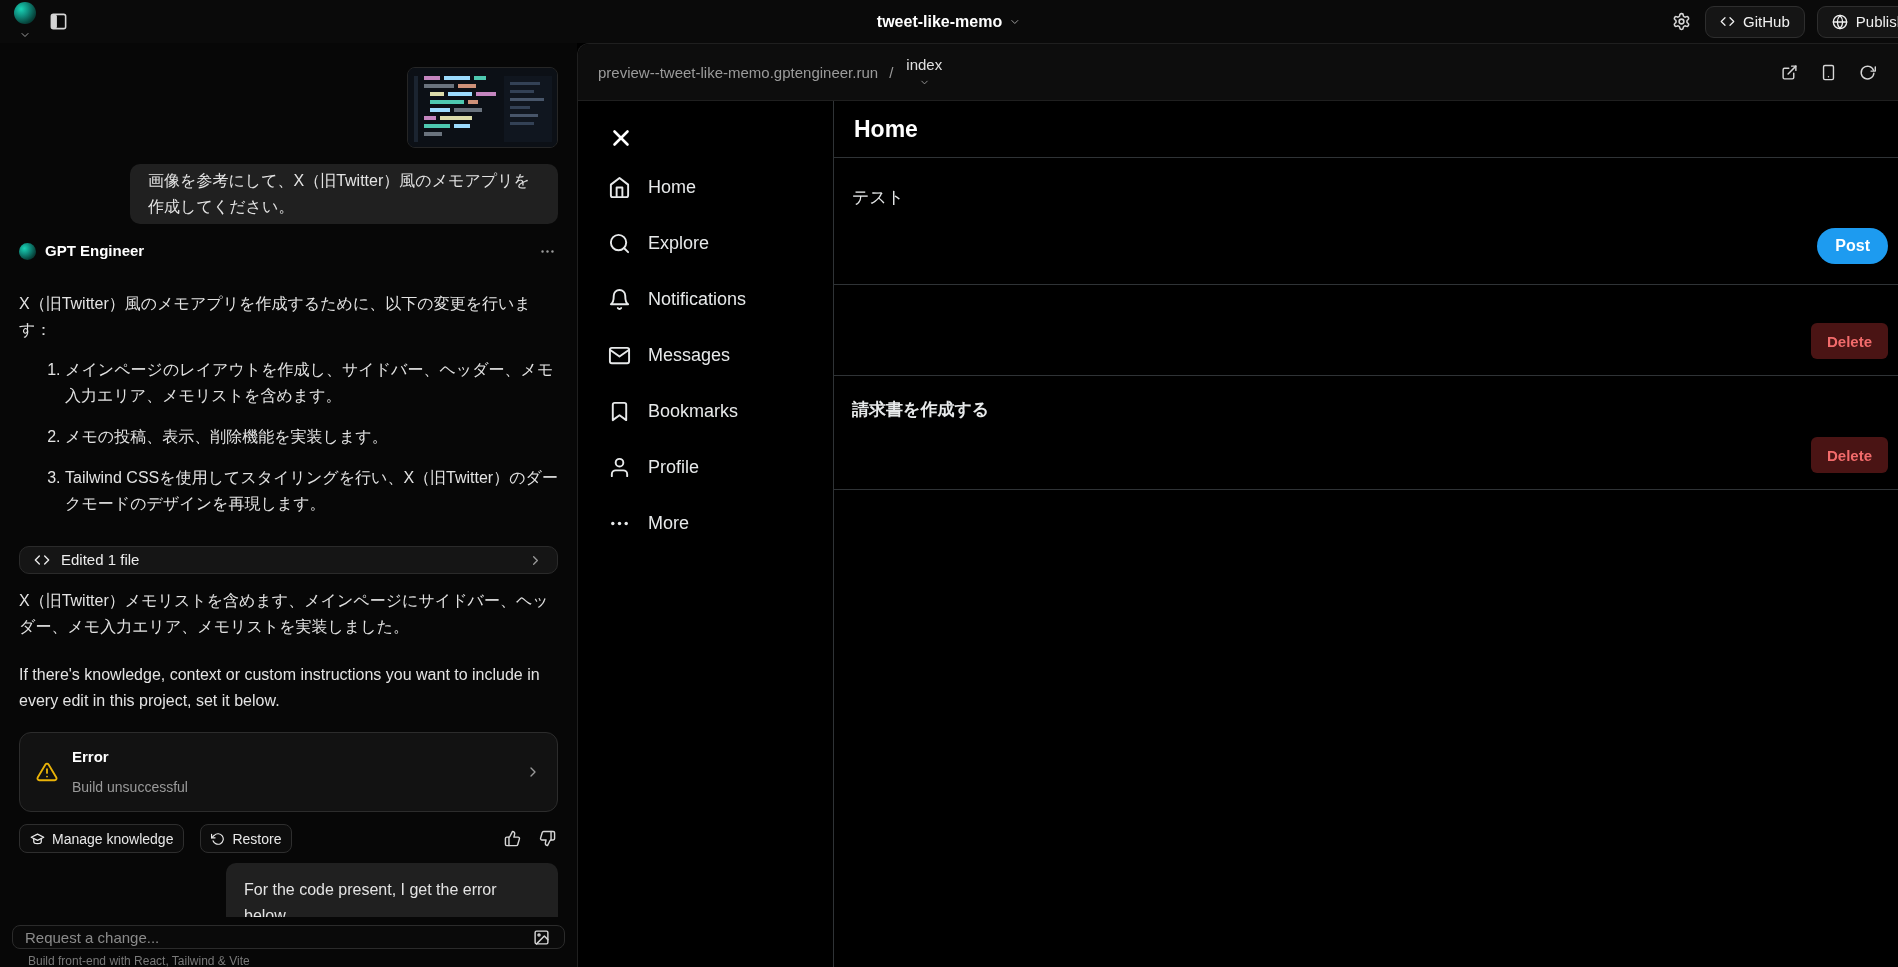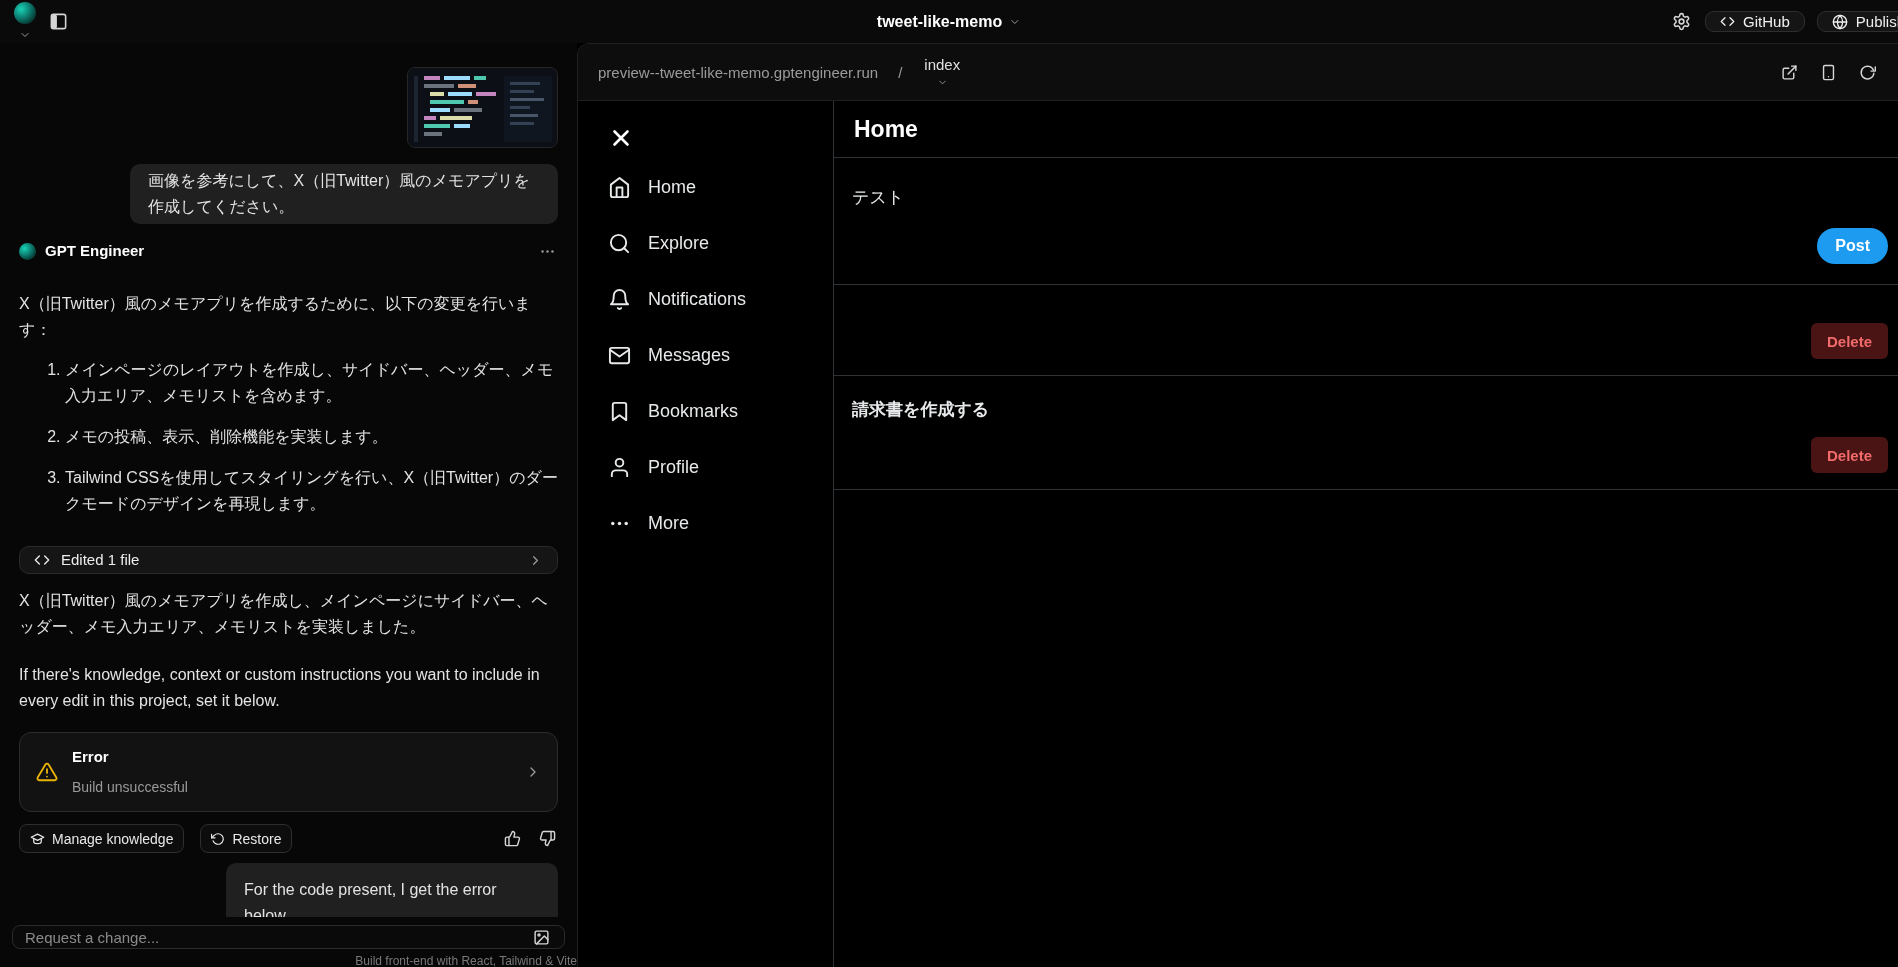--- a/index.html
+++ b/index.html
@@ -20,7 +20,7 @@
   .topbar-title { font-size:16px; font-weight:600; color:#fff; }
   .muted { color:#9a9a9a; }
   .topbar-right { margin-left:auto; display:flex; align-items:center; gap:12px; }
-  .pill-btn { display:flex; align-items:center; gap:8px; height:21px; padding:0 14px;
+  .pill-btn { display:flex; align-items:center; gap:8px; height:32px; padding:0 14px;
     border:1px solid #2e2e2e; border-radius:9px; background:#151515; color:#f0f0f0; font-size:15px; }
   .publish-btn { margin-right:-34px; }
 

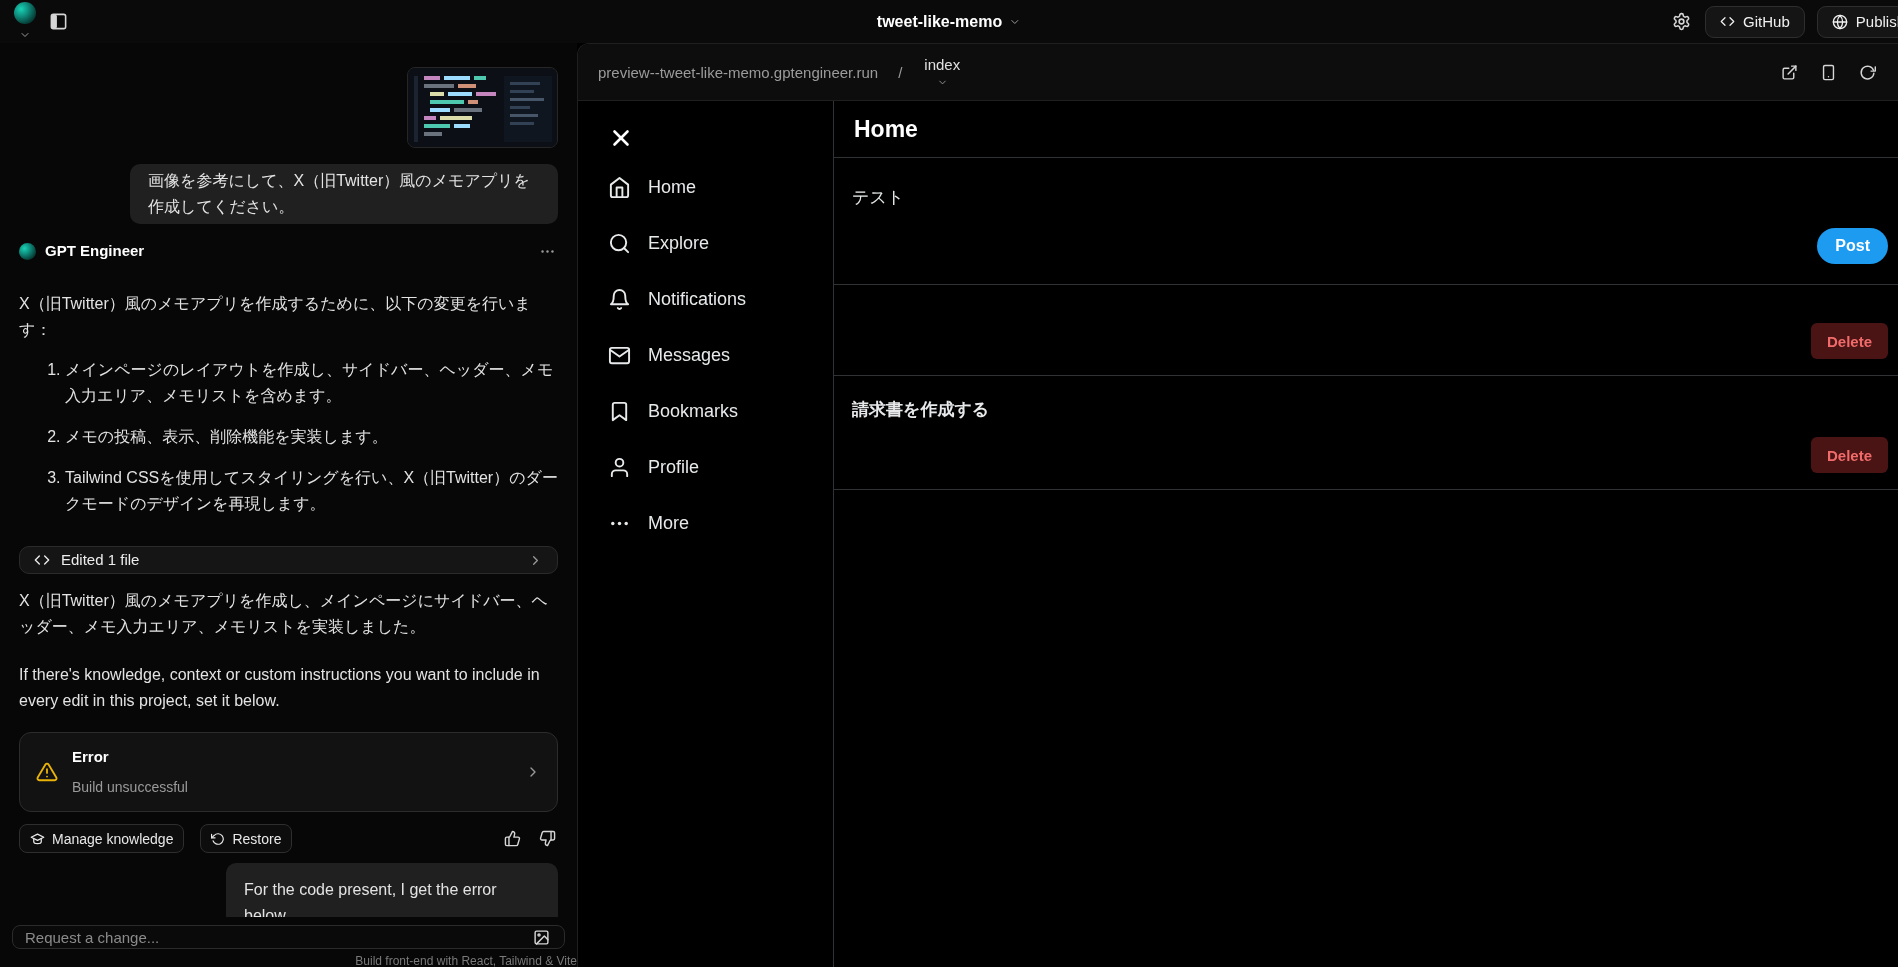--- a/index.html
+++ b/index.html
@@ -77,7 +77,7 @@
   .preview-panel { flex:1; min-width:0; display:flex; flex-direction:column;
     border-left:1px solid #1f1f1f; border-top:1px solid #1f1f1f; border-top-left-radius:12px; overflow:hidden; background:#000; }
   .urlbar { flex:0 0 57px; display:flex; align-items:center; background:#0d0d0d; border-bottom:1px solid #1f1f1f; padding:0 20px; }
-  .url-text { display:flex; align-items:center; gap:20px; font-size:15px; }
+  .url-text { display:flex; align-items:center; gap:11px; font-size:15px; }
   .url-domain { color:#9b9b9b; }
   .url-sep { color:#9b9b9b; }
   .url-path { color:#e0e0e0; }

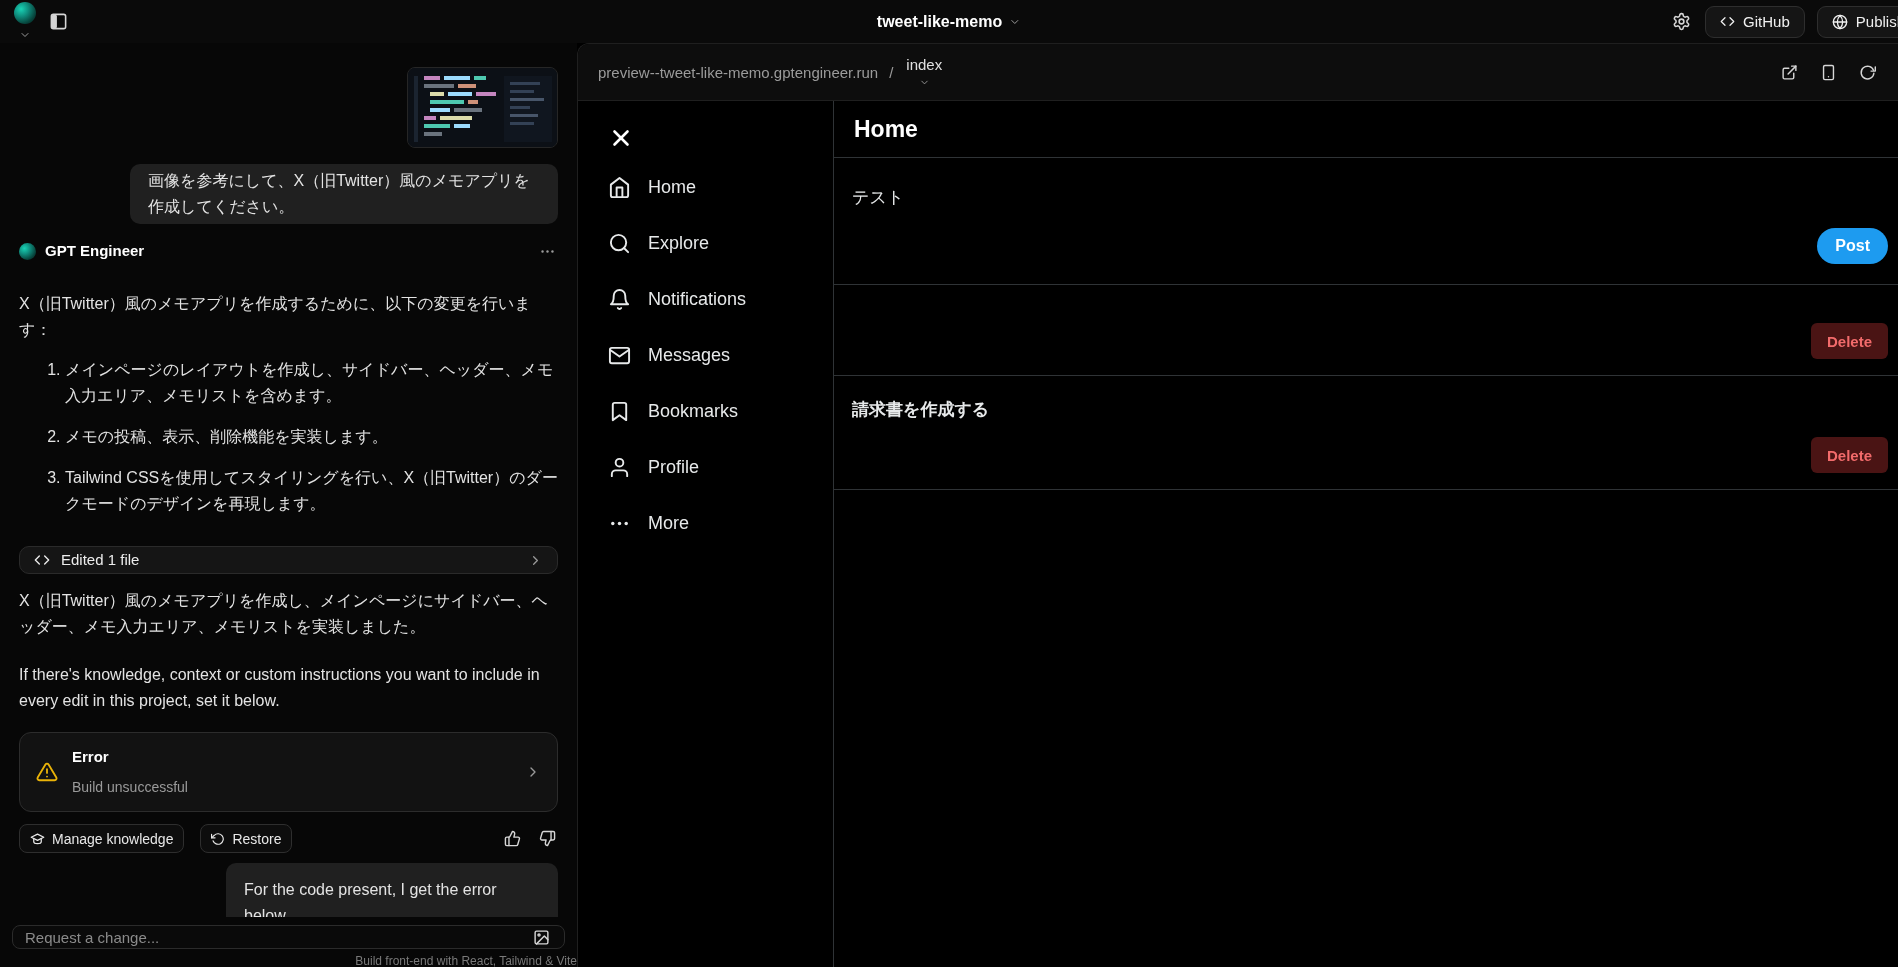--- a/index.html
+++ b/index.html
@@ -245,7 +245,7 @@
           </span>
         </div>
 
-        <p class="summary-text">X（旧Twitter）風のメモアプリを作成し、メインページにサイドバー、ヘッダー、メモ入力エリア、メモリストを実装しました。</p>
+        <p class="summary-text">X（旧Twitter）メモリストを含めます、メインページにサイドバー、ヘッダー、メモ入力エリア、メモリストを実装しました。</p>
 
         <p class="knowledge-text">If there's knowledge, context or custom instructions you want to include in every edit in this project, set it below.</p>
 

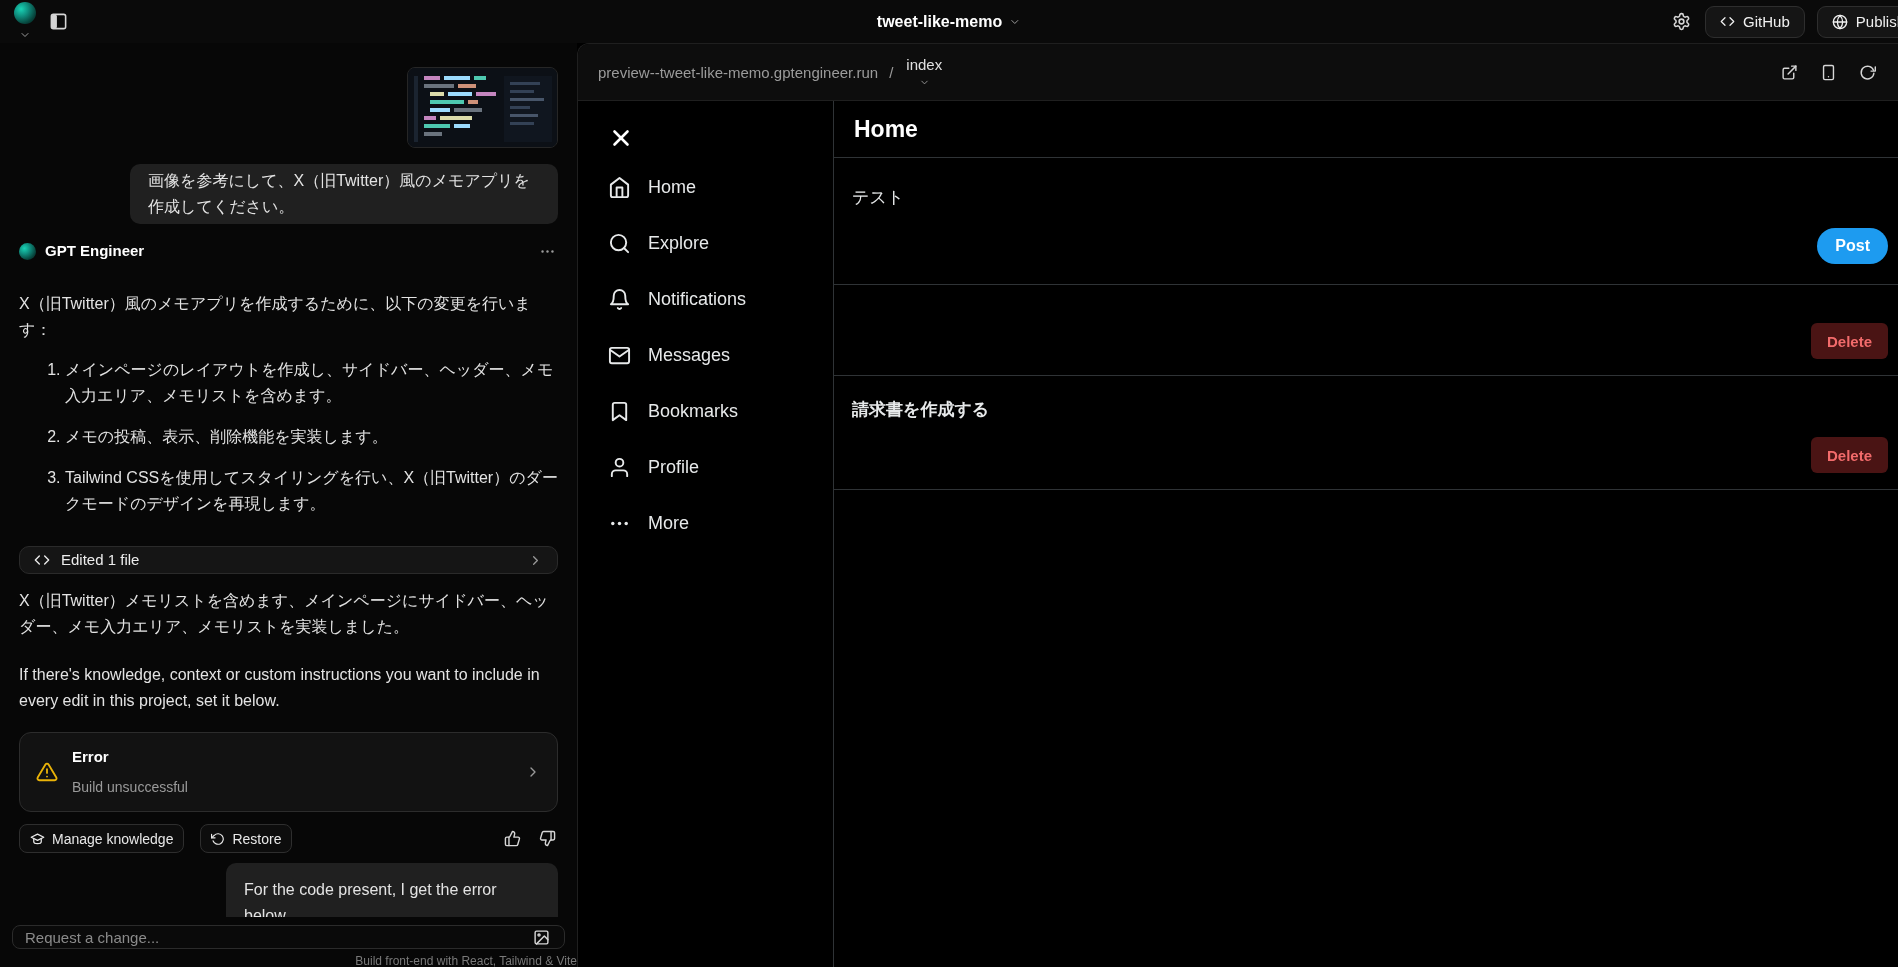--- a/index.html
+++ b/index.html
@@ -71,7 +71,7 @@
   .chat-input { display:flex; align-items:center; height:24px; border:1px solid #2b2b2b; border-radius:8px; padding:0 12px; background:#0a0a0a; }
   .chat-input input { flex:1; background:none; border:none; outline:none; color:#e5e5e5; font-size:15px; font-family:inherit; }
   .chat-input input::placeholder { color:#8b8b8b; }
-  .chat-footer { height:13px; overflow:hidden; text-align:right; font-size:12px; color:#7a7a7a; margin-top:5px; }
+  .chat-footer { height:13px; overflow:hidden; text-align:left; font-size:12px; color:#7a7a7a; margin-top:5px;padding-left:28px; }
 
   
   .preview-panel { flex:1; min-width:0; display:flex; flex-direction:column;

